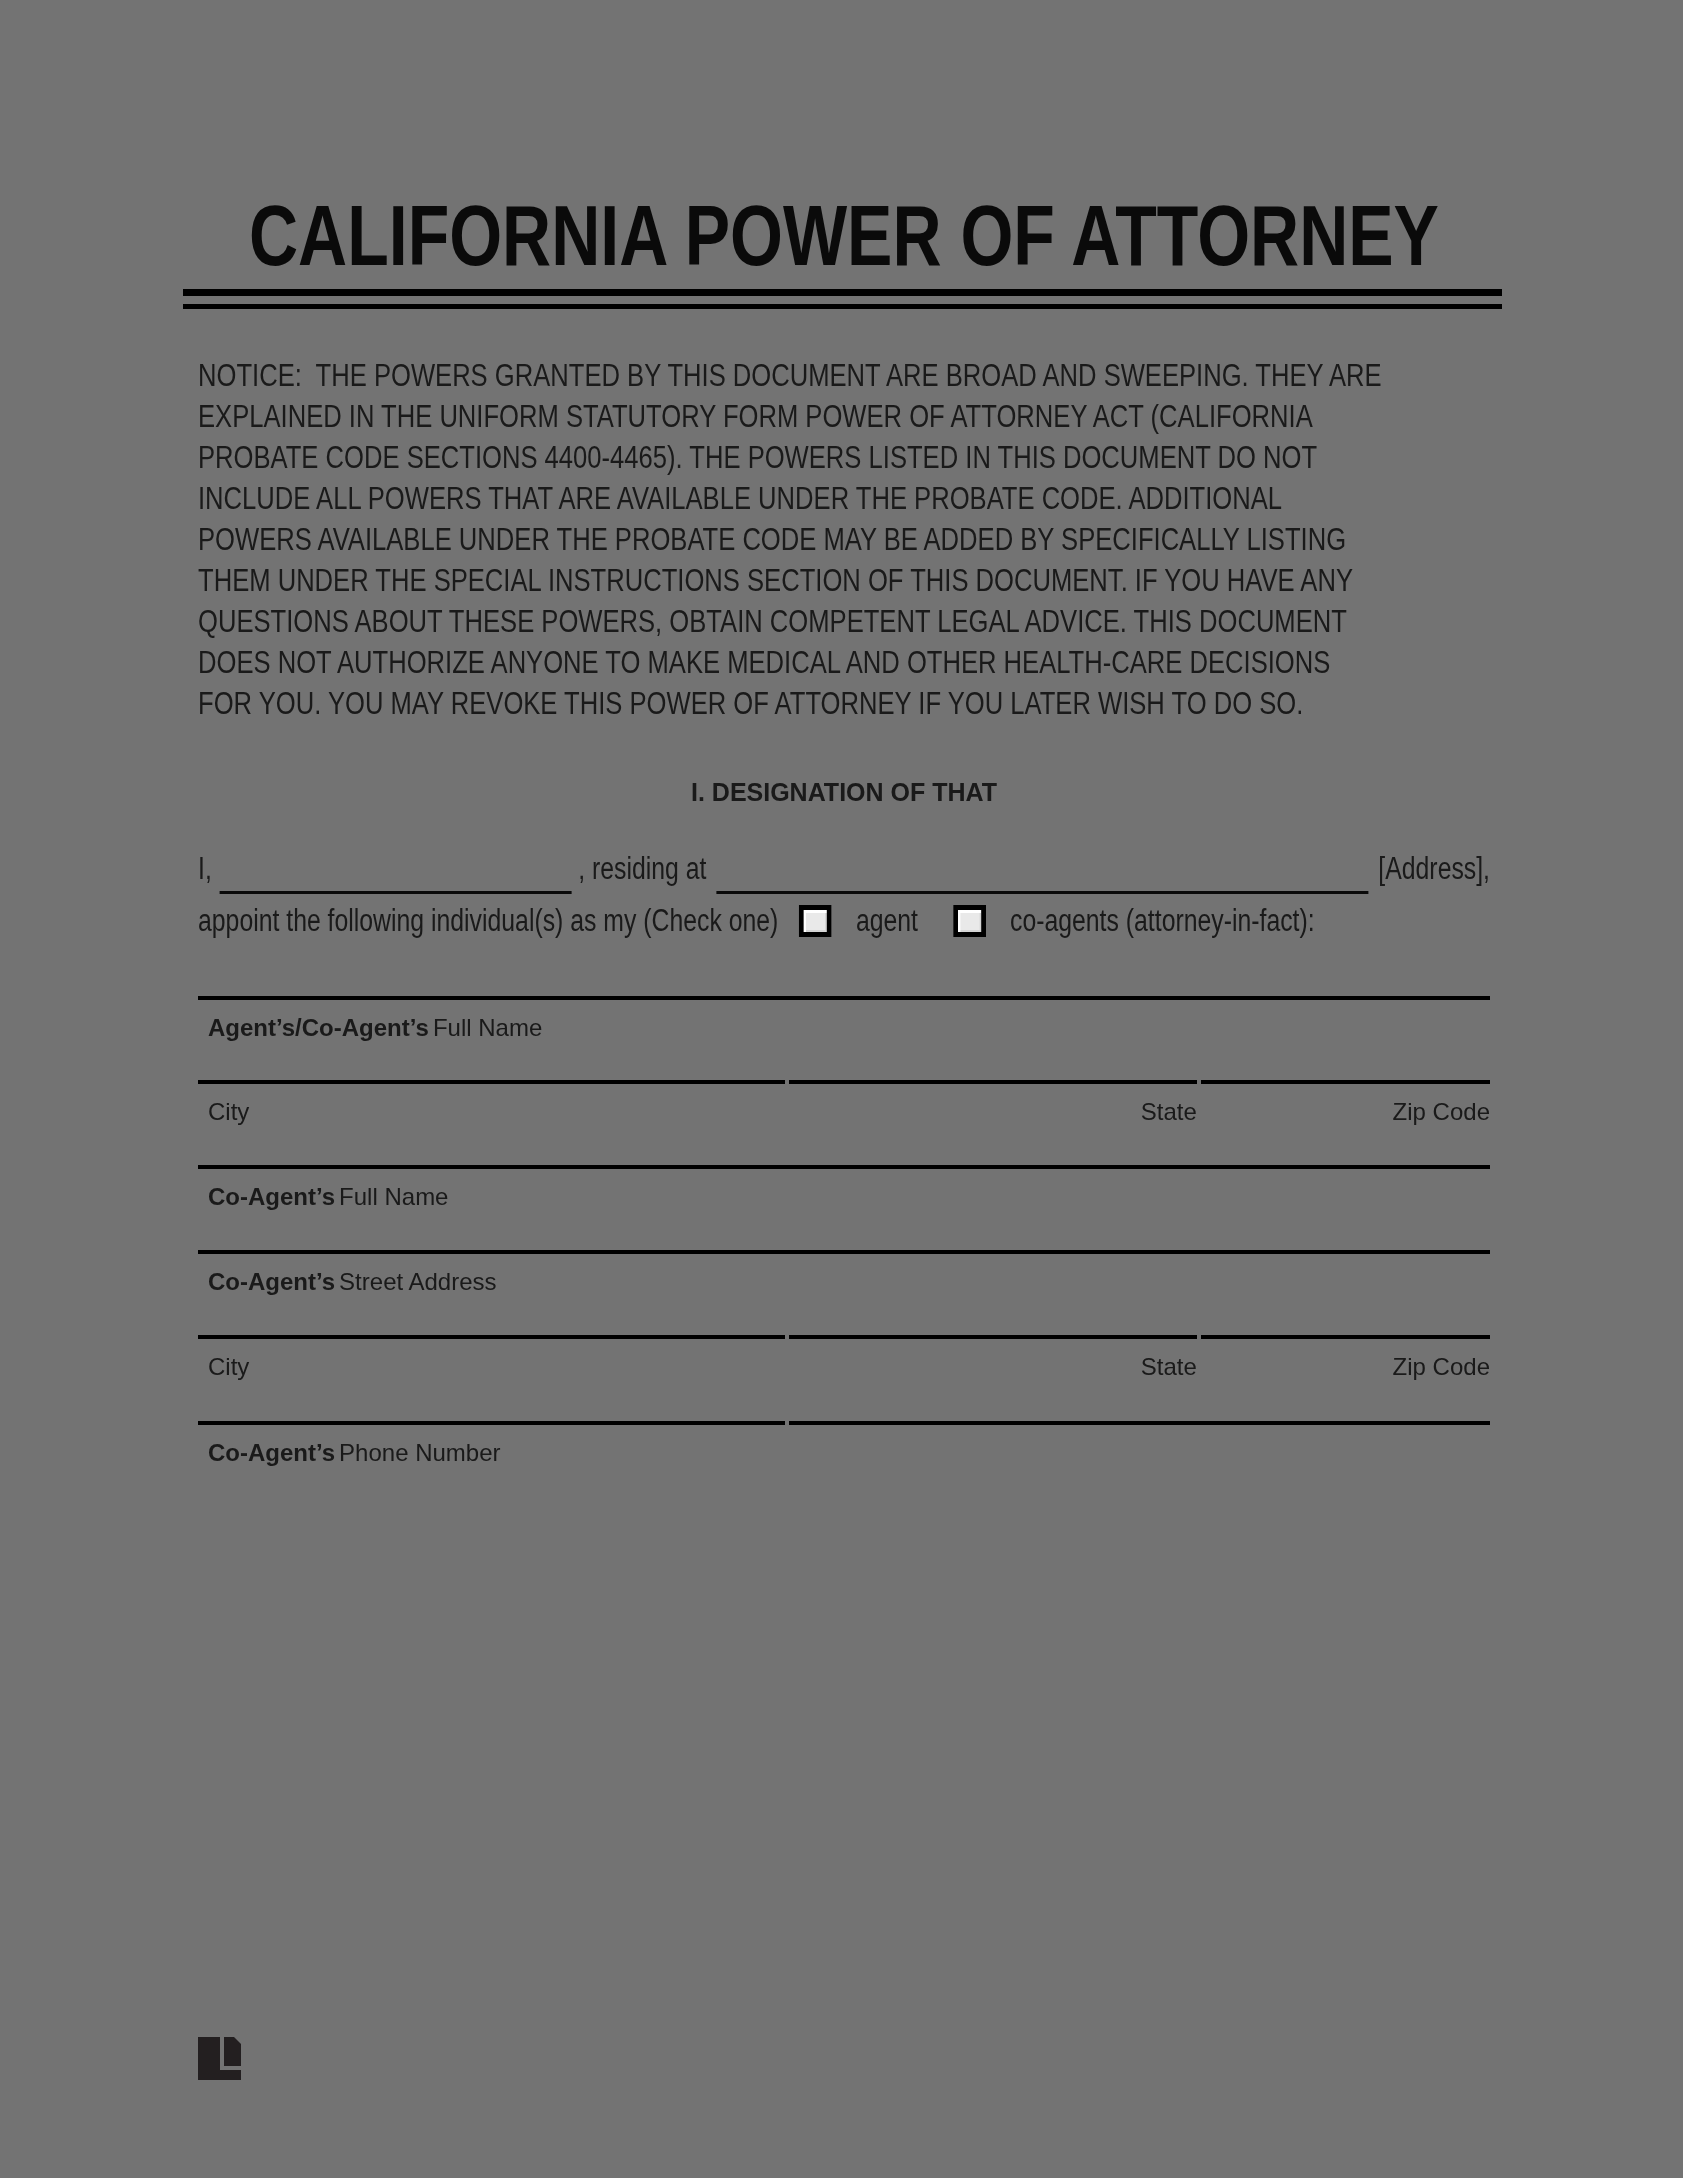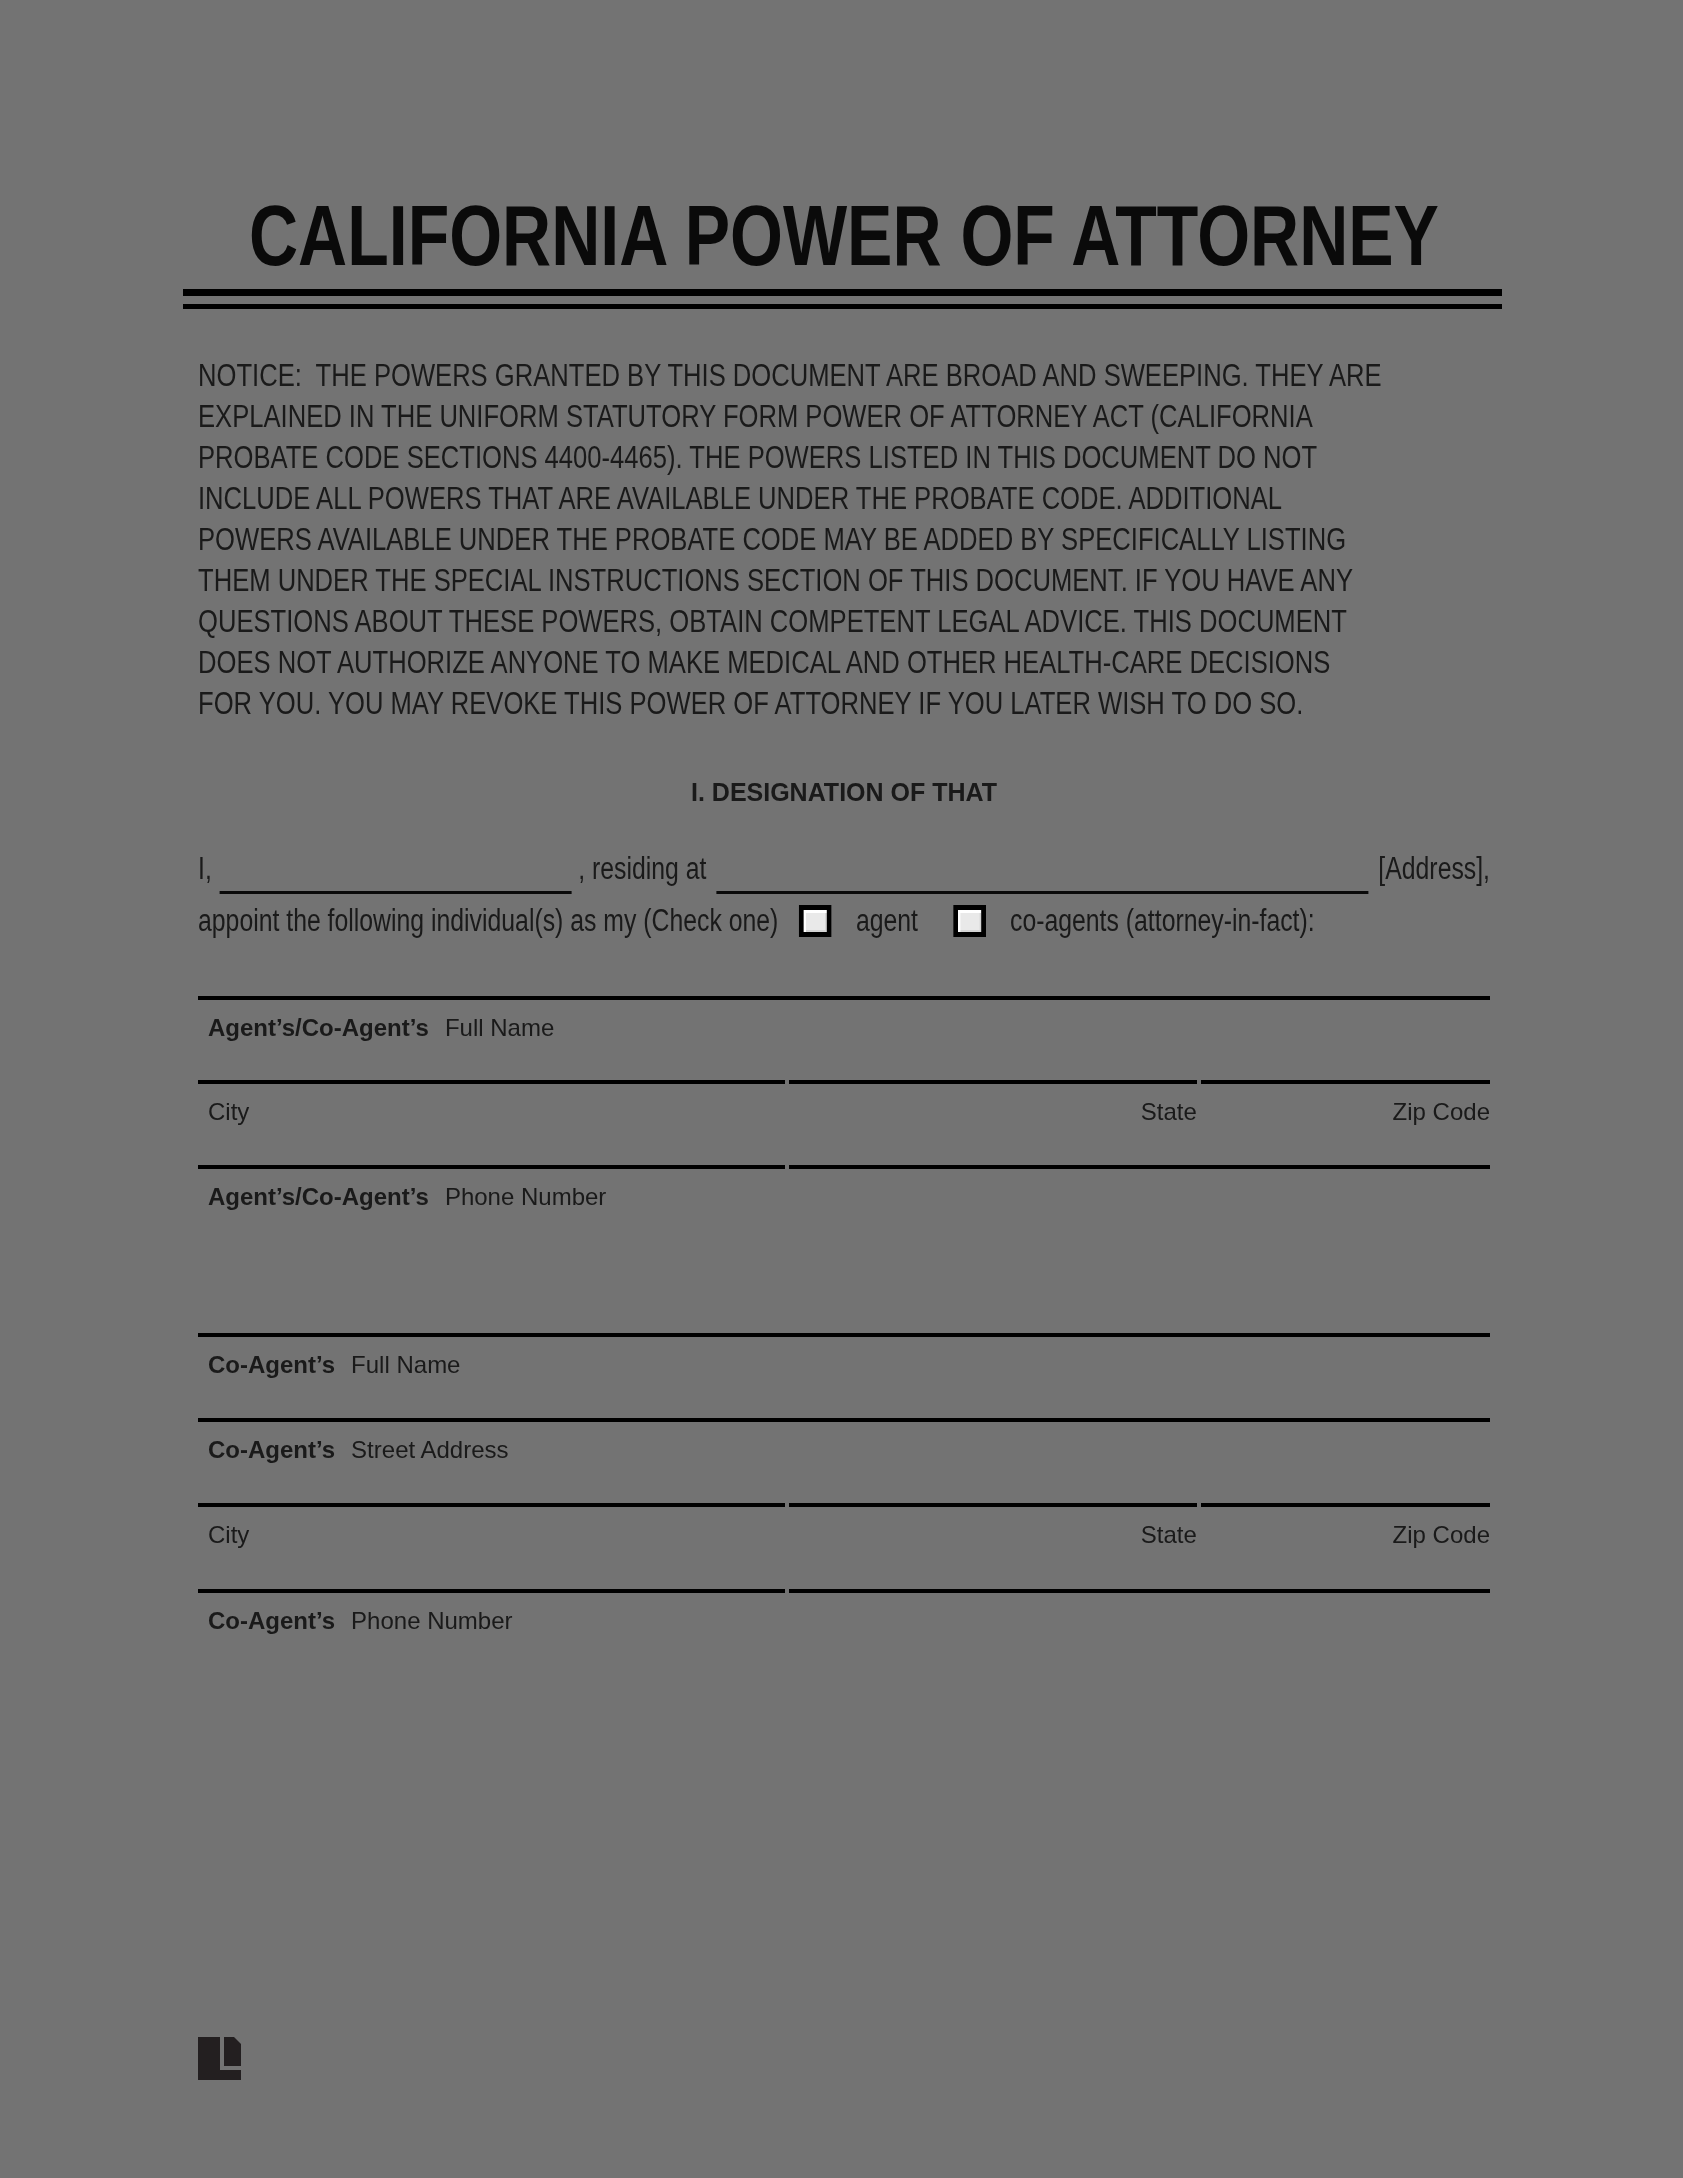--- a/index.html
+++ b/index.html
@@ -24,7 +24,7 @@
   .cbB{margin:0 30px 0 44px;}
   .ftable{margin-top:50px;font-size:24px;}
   .frow{border-top:4px solid #000;box-sizing:border-box;padding:14px 0 0 10px;}
-  .fl b{margin-right:16px;}
+  .fl b{margin-right:4px;}
   .r85{height:84px;} .r86{height:85px;} .r87{height:86px;} .r170{height:168px;} .rlast{min-height:119px;}
   .csz{display:flex;box-sizing:border-box;}
   .csz .cell{border-top:4px solid #000;box-sizing:border-box;padding:14px 0 0 10px;height:100%;}

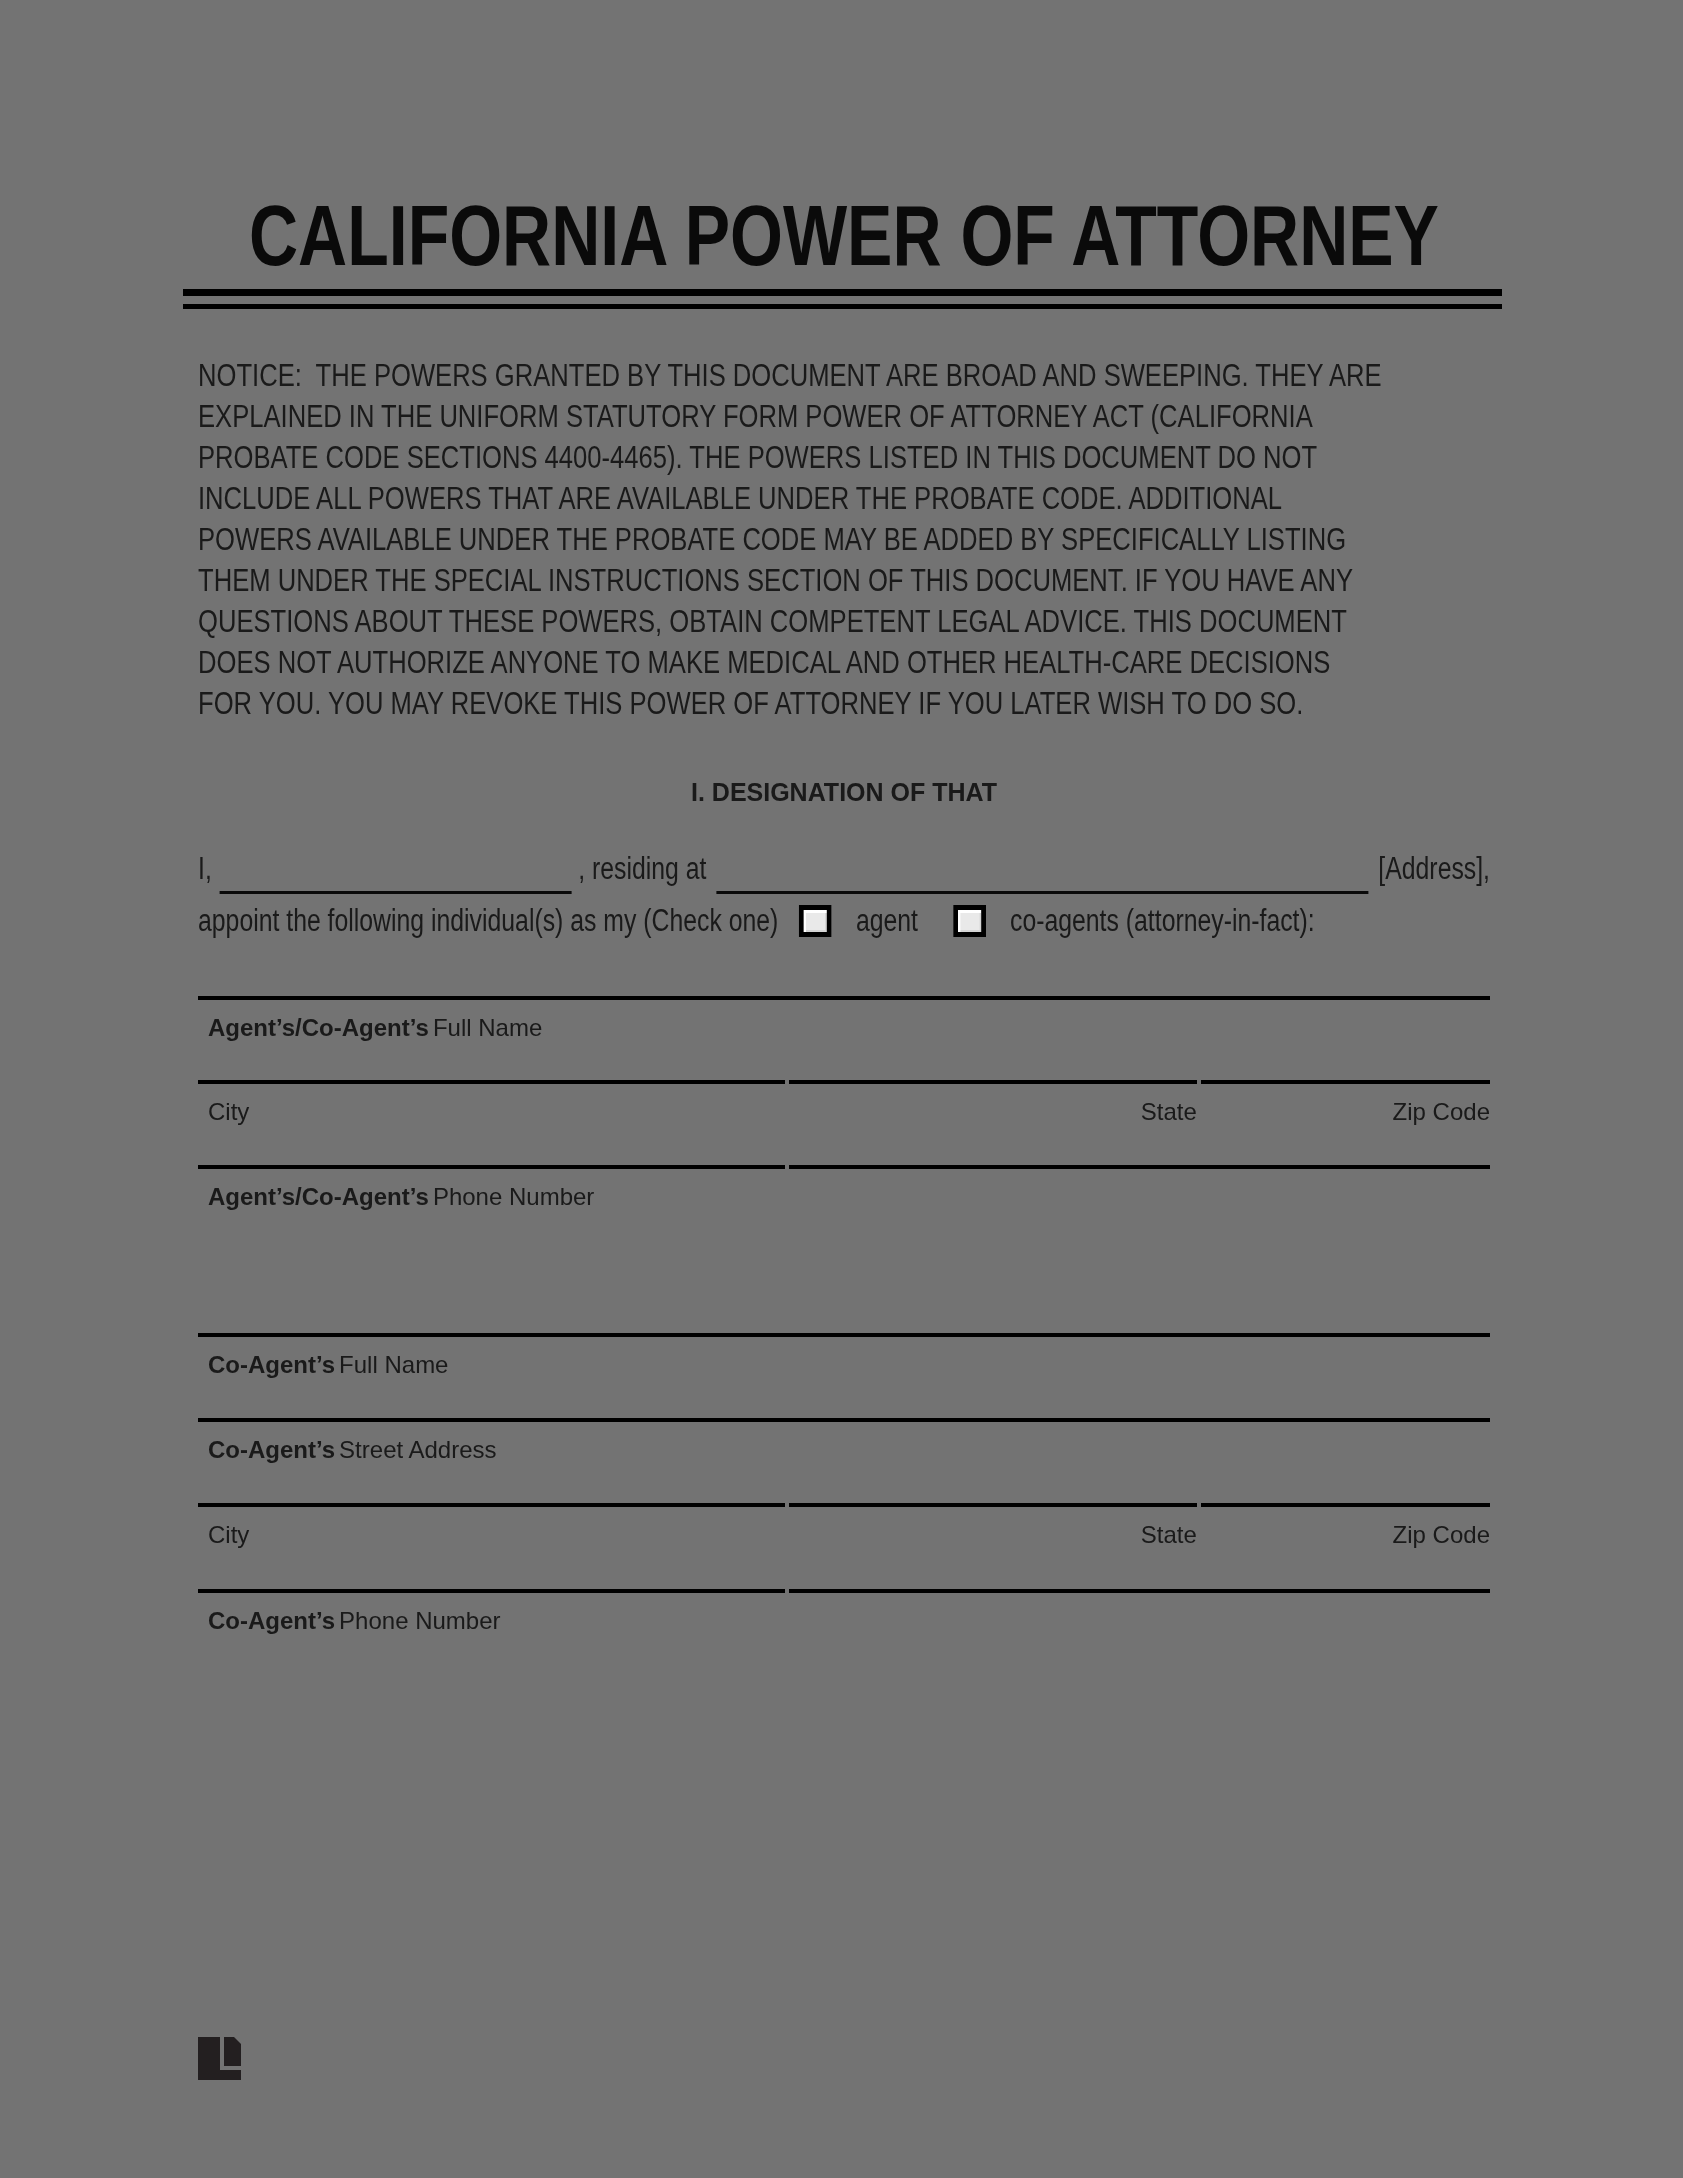--- a/index.html
+++ b/index.html
@@ -90,12 +90,6 @@
         <div class="cell c3"><span>Zip Code</span></div>
       </div>
 
-      <div class="prow r170">
-        <div class="pcell p1">
-          <span class="fl"><b>Agent’s/Co-Agent’s</b><span>Phone Number</span></span>
-        </div>
-        <div class="pcell p2"></div>
-      </div>
 
       <div class="frow r86">
         <span class="fl"><b>Co-Agent’s</b><span>Full Name</span></span>

